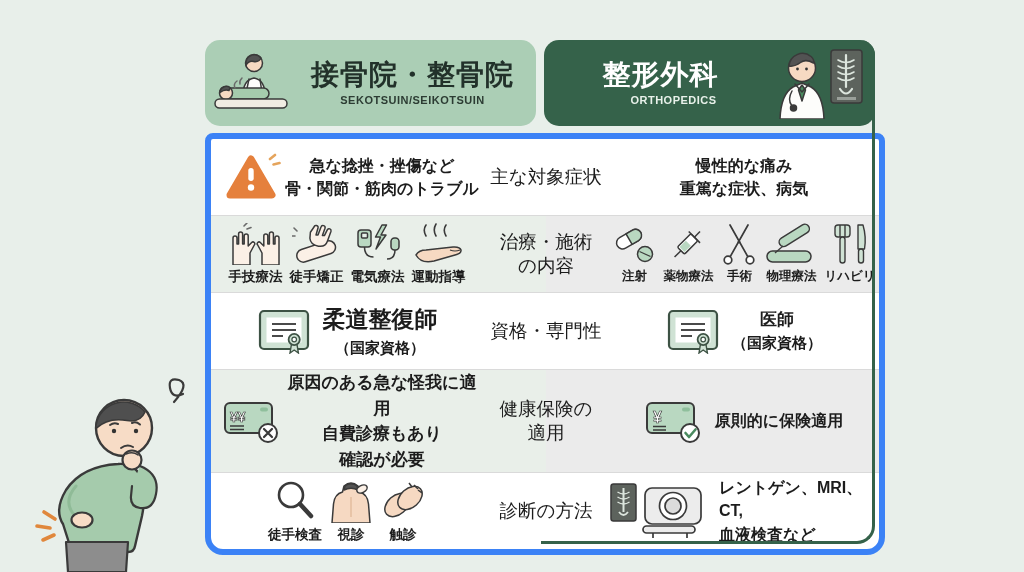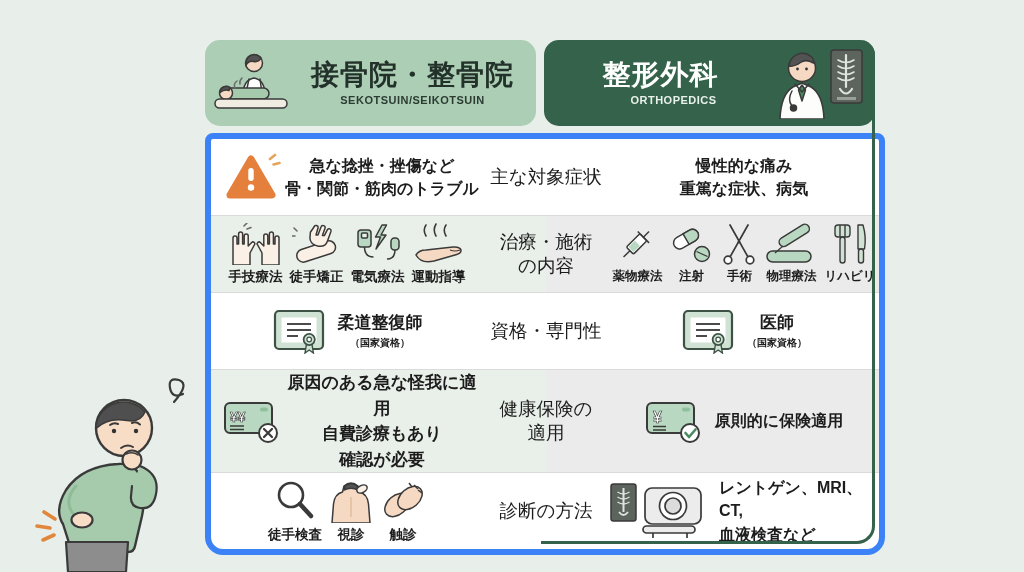--- a/index.html
+++ b/index.html
@@ -195,6 +195,19 @@
             <span class="item">
               <span>
                 <svg width="44" height="42" viewBox="0 0 44 42">
+                  <g transform="rotate(-30 17 15)">
+                    <rect x="3" y="10" width="27" height="12" rx="6" fill="#fff" stroke="#3a3a3a" stroke-width="1.5"></rect>
+                    <path d="M16.5 10 h7.5 a6 6 0 0 1 0 12 h-7.5 z" fill="#b9d8c1" stroke="#3a3a3a" stroke-width="1.5"></path>
+                  </g>
+                  <circle cx="33" cy="31" r="7.5" fill="#b9d8c1" stroke="#3a3a3a" stroke-width="1.5"></circle>
+                  <path d="M27.5 28.5 l11 5" stroke="#3a3a3a" stroke-width="1.2"></path>
+                </svg>
+              </span>
+              <span class="lbl">注射</span>
+            </span>
+            <span class="item">
+              <span>
+                <svg width="44" height="42" viewBox="0 0 44 42">
                   <g transform="rotate(-45 22 22)" stroke="#3a3a3a" stroke-width="1.5" stroke-linejoin="round">
                     <path d="M4 21 h9" fill="none"></path>
                     <rect x="13" y="16" width="19" height="10" rx="1.5" fill="#fff"></rect>
@@ -205,19 +218,6 @@
                 </svg>
               </span>
               <span class="lbl">薬物療法</span>
-            </span>
-            <span class="item">
-              <span>
-                <svg width="44" height="42" viewBox="0 0 44 42">
-                  <g transform="rotate(-30 17 15)">
-                    <rect x="3" y="10" width="27" height="12" rx="6" fill="#fff" stroke="#3a3a3a" stroke-width="1.5"></rect>
-                    <path d="M16.5 10 h7.5 a6 6 0 0 1 0 12 h-7.5 z" fill="#b9d8c1" stroke="#3a3a3a" stroke-width="1.5"></path>
-                  </g>
-                  <circle cx="33" cy="31" r="7.5" fill="#b9d8c1" stroke="#3a3a3a" stroke-width="1.5"></circle>
-                  <path d="M27.5 28.5 l11 5" stroke="#3a3a3a" stroke-width="1.2"></path>
-                </svg>
-              </span>
-              <span class="lbl">注射</span>
             </span>
             <span class="item">
               <span>

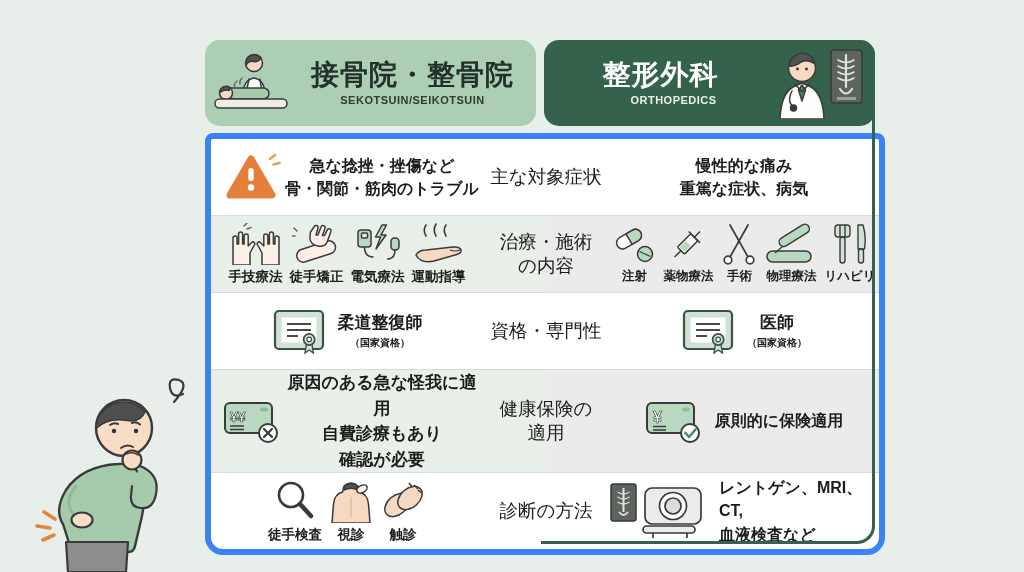--- a/index.html
+++ b/index.html
@@ -274,7 +274,7 @@
             </svg>
           </span>
           <span class="txt">
-            <span style="display:block;font-size:17px">柔道整復師</span>
+            <span style="display:block;font-size:23px">柔道整復師</span>
             <span class="sub" style="display:block">（国家資格）</span>
           </span>
         </div>

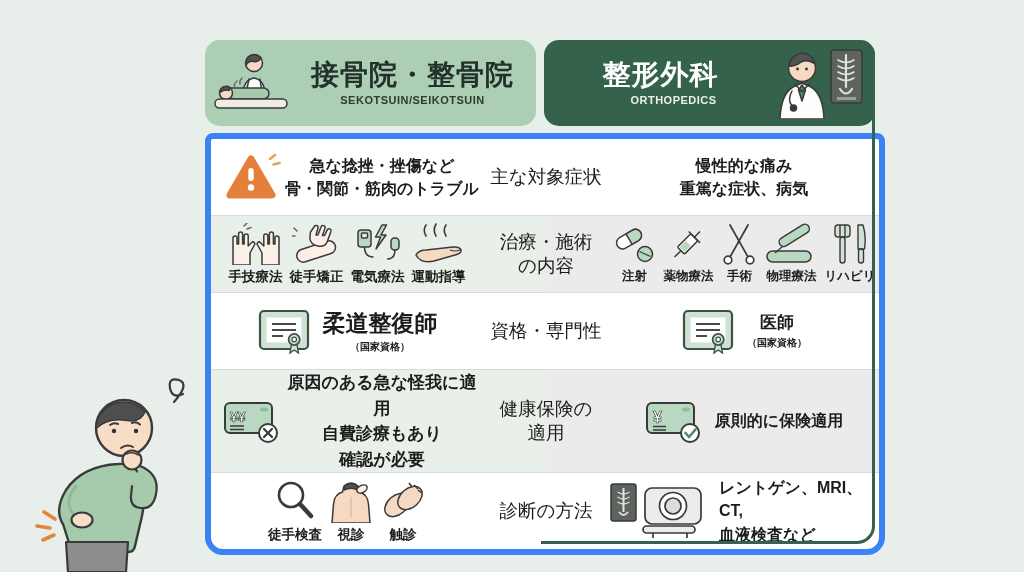--- a/index.html
+++ b/index.html
@@ -32,7 +32,7 @@
   .cell.lead{justify-content:flex-start;padding-left:12px;box-sizing:border-box;}
   .txt{text-align:center;font-weight:700;color:#1c1c1c;line-height:1.45;font-size:16px;}
   .txt.small{font-size:17px;line-height:1.5;}
-  .txt .sub{font-size:10px;}
+  .txt .sub{font-size:15px;}
   .txt.grow{flex:1;}
   .items{display:flex;align-items:flex-end;justify-content:center;gap:7px;width:100%;}
   .item{display:flex;flex-direction:column;align-items:center;gap:3px;}

